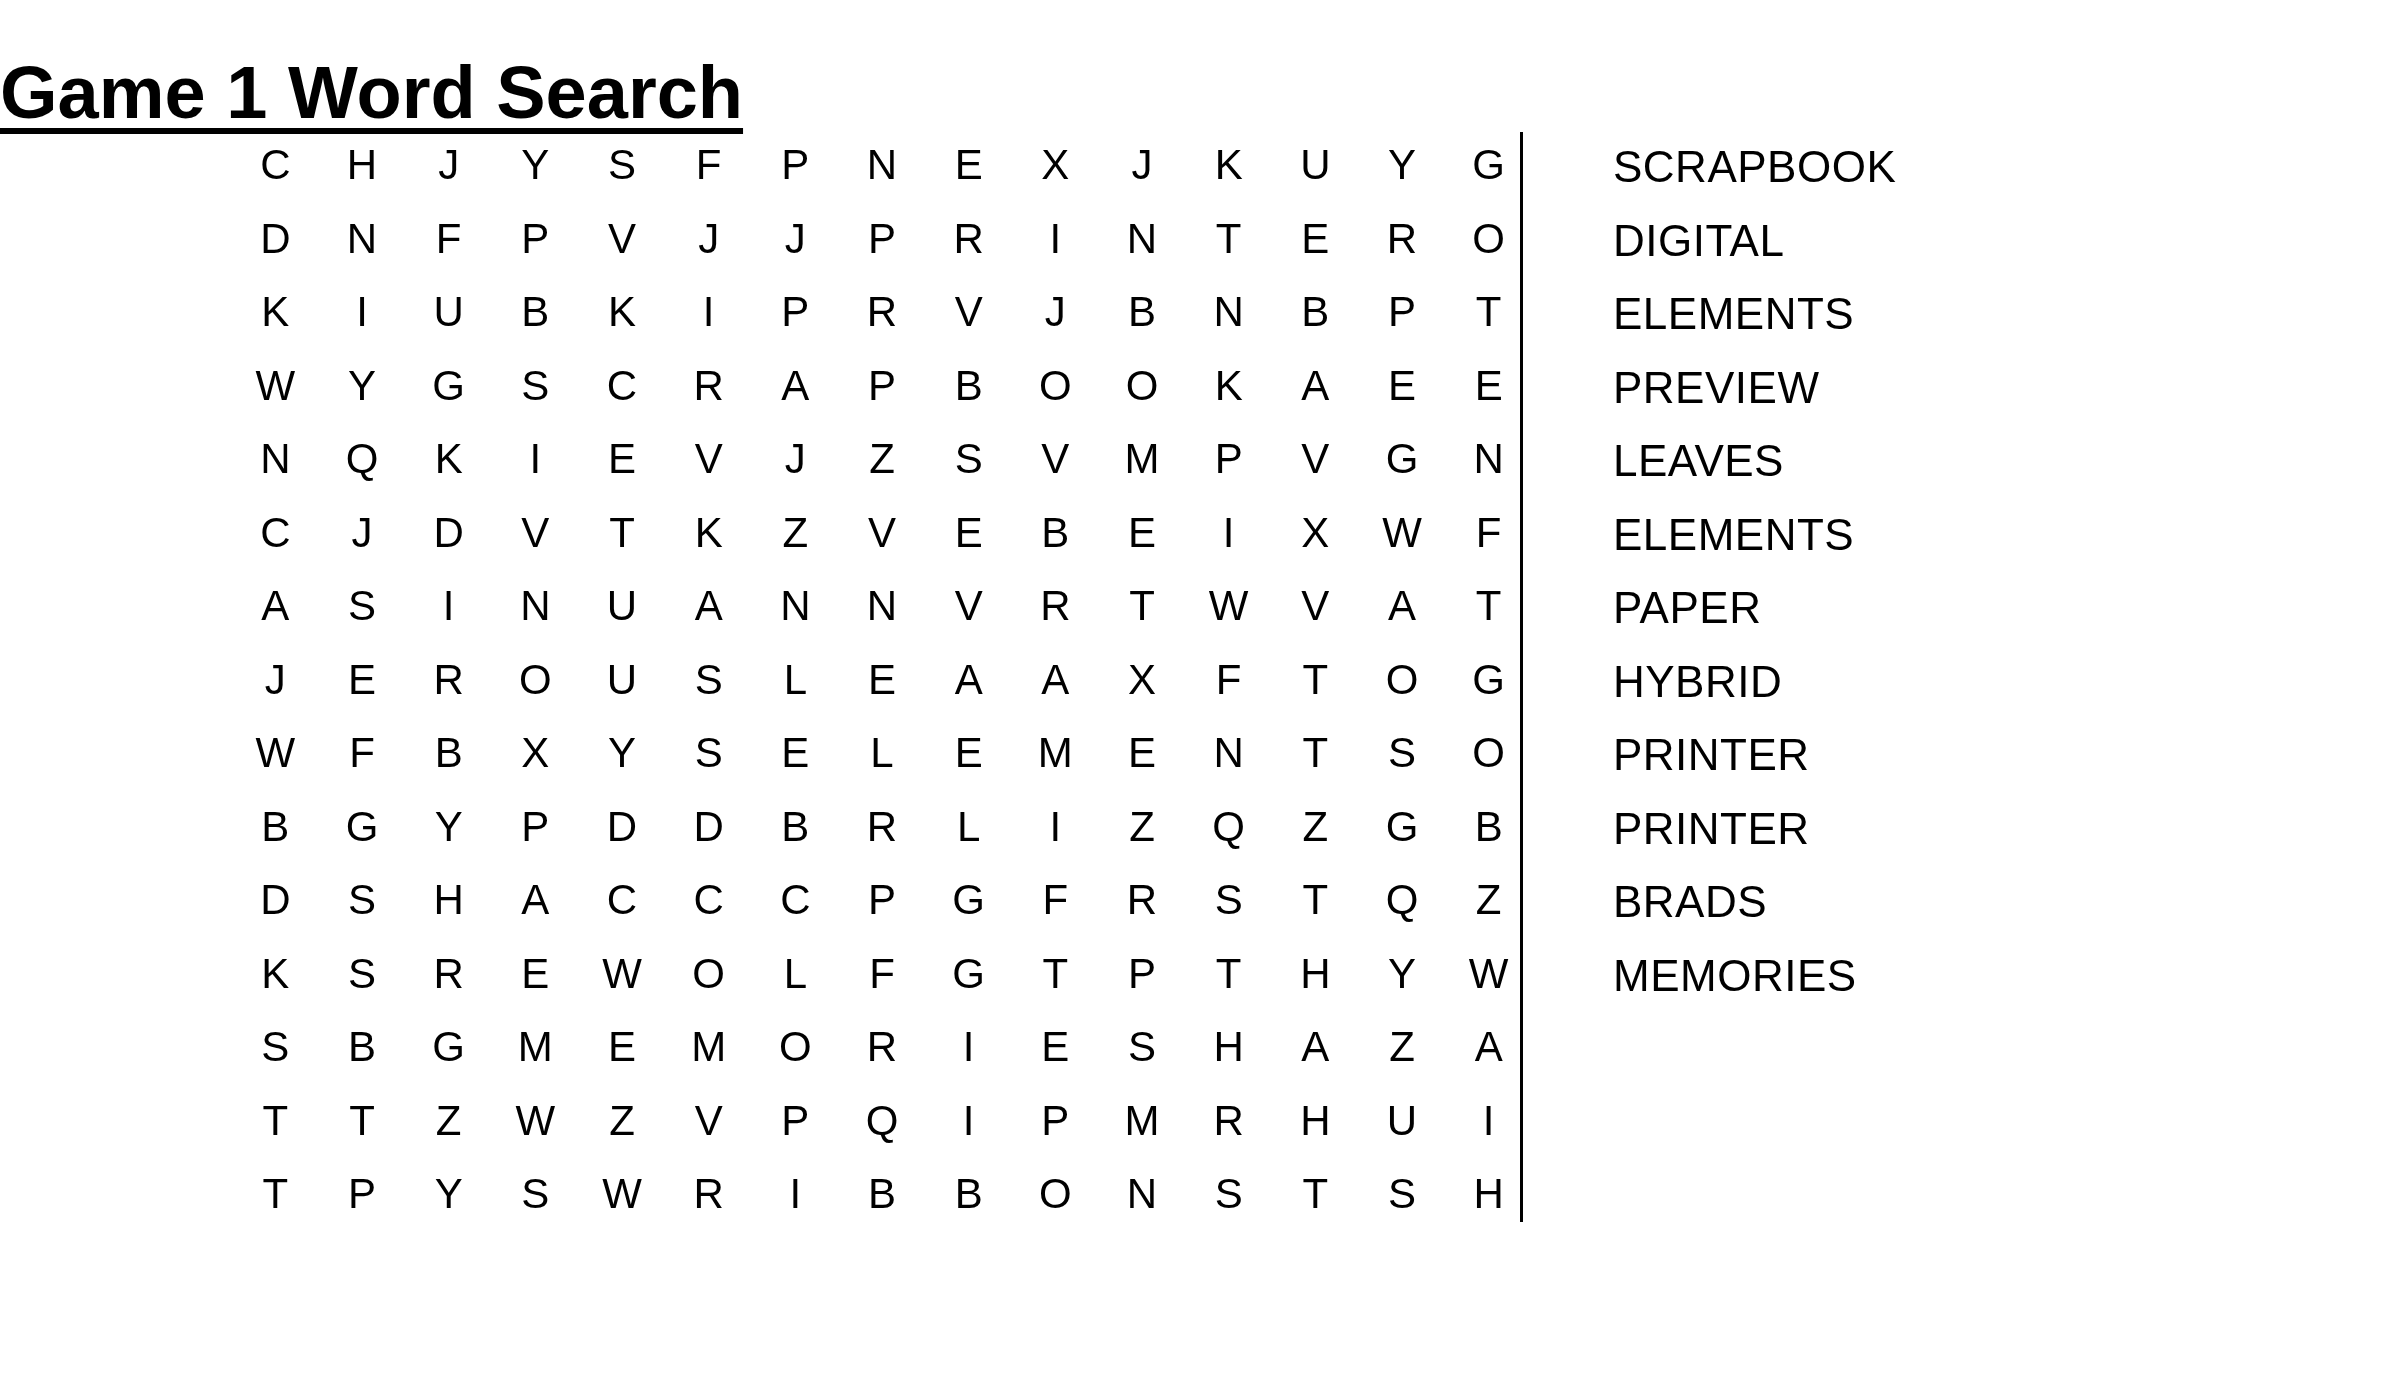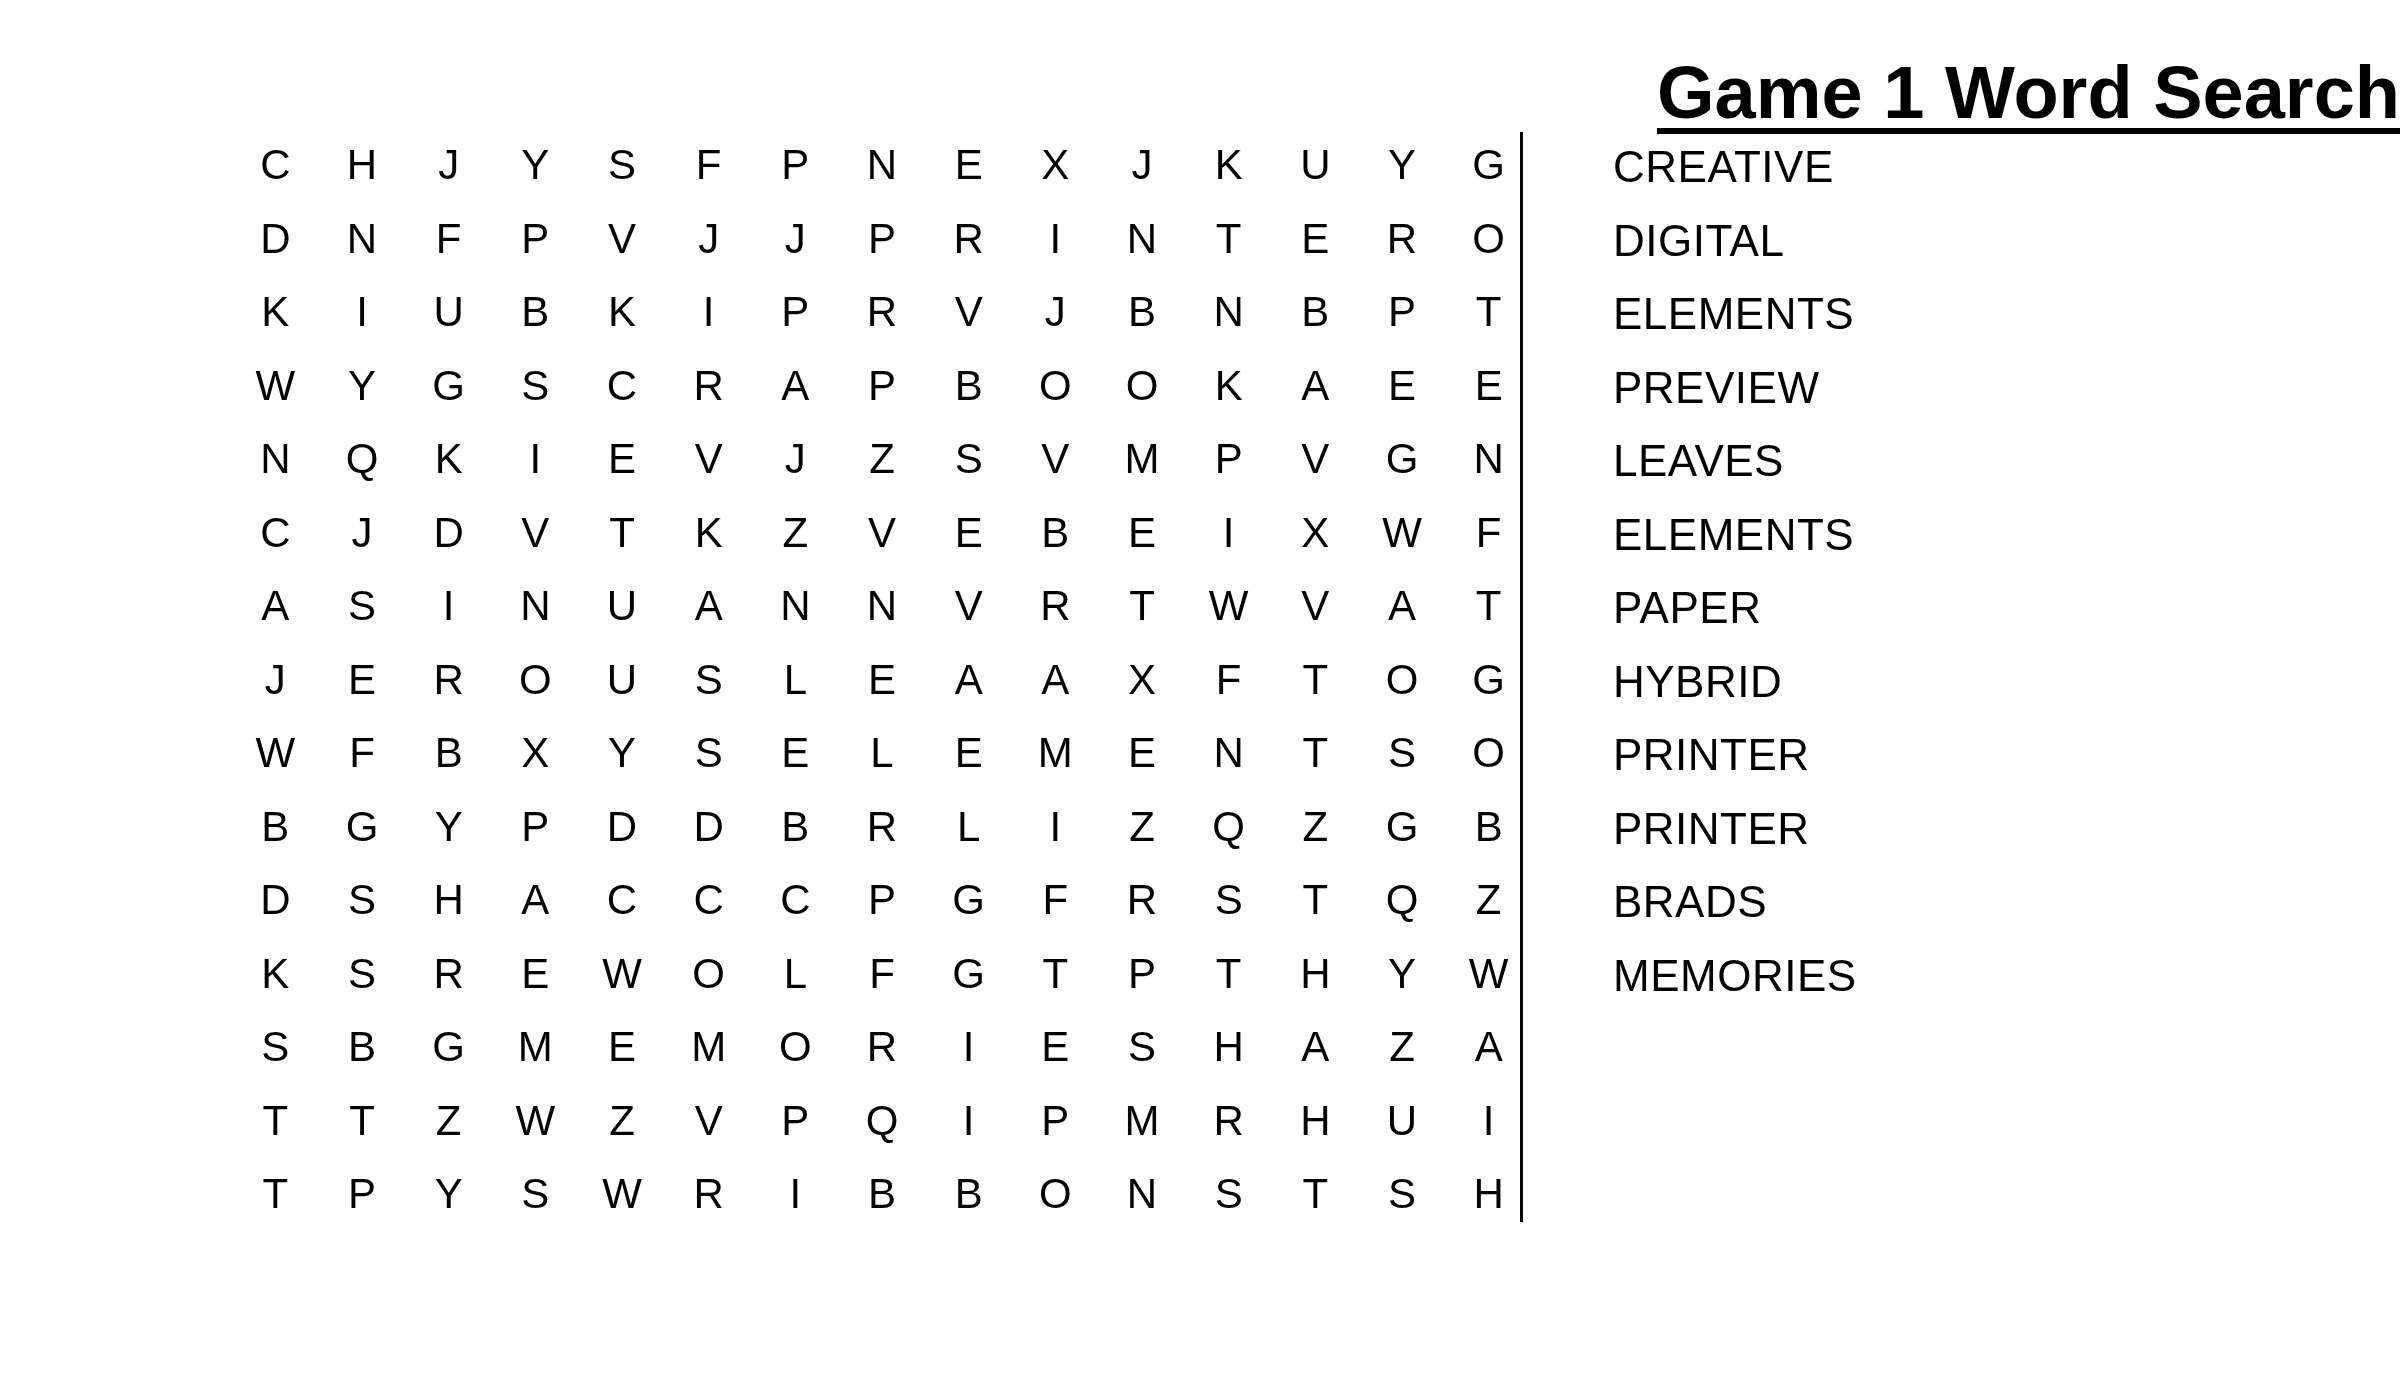--- a/index.html
+++ b/index.html
@@ -17,7 +17,7 @@
   }
 
   #page-title {
-    text-align: right;
+    text-align: left;
     font-size: 74px;
     font-weight: bold;
     letter-spacing: 0px;

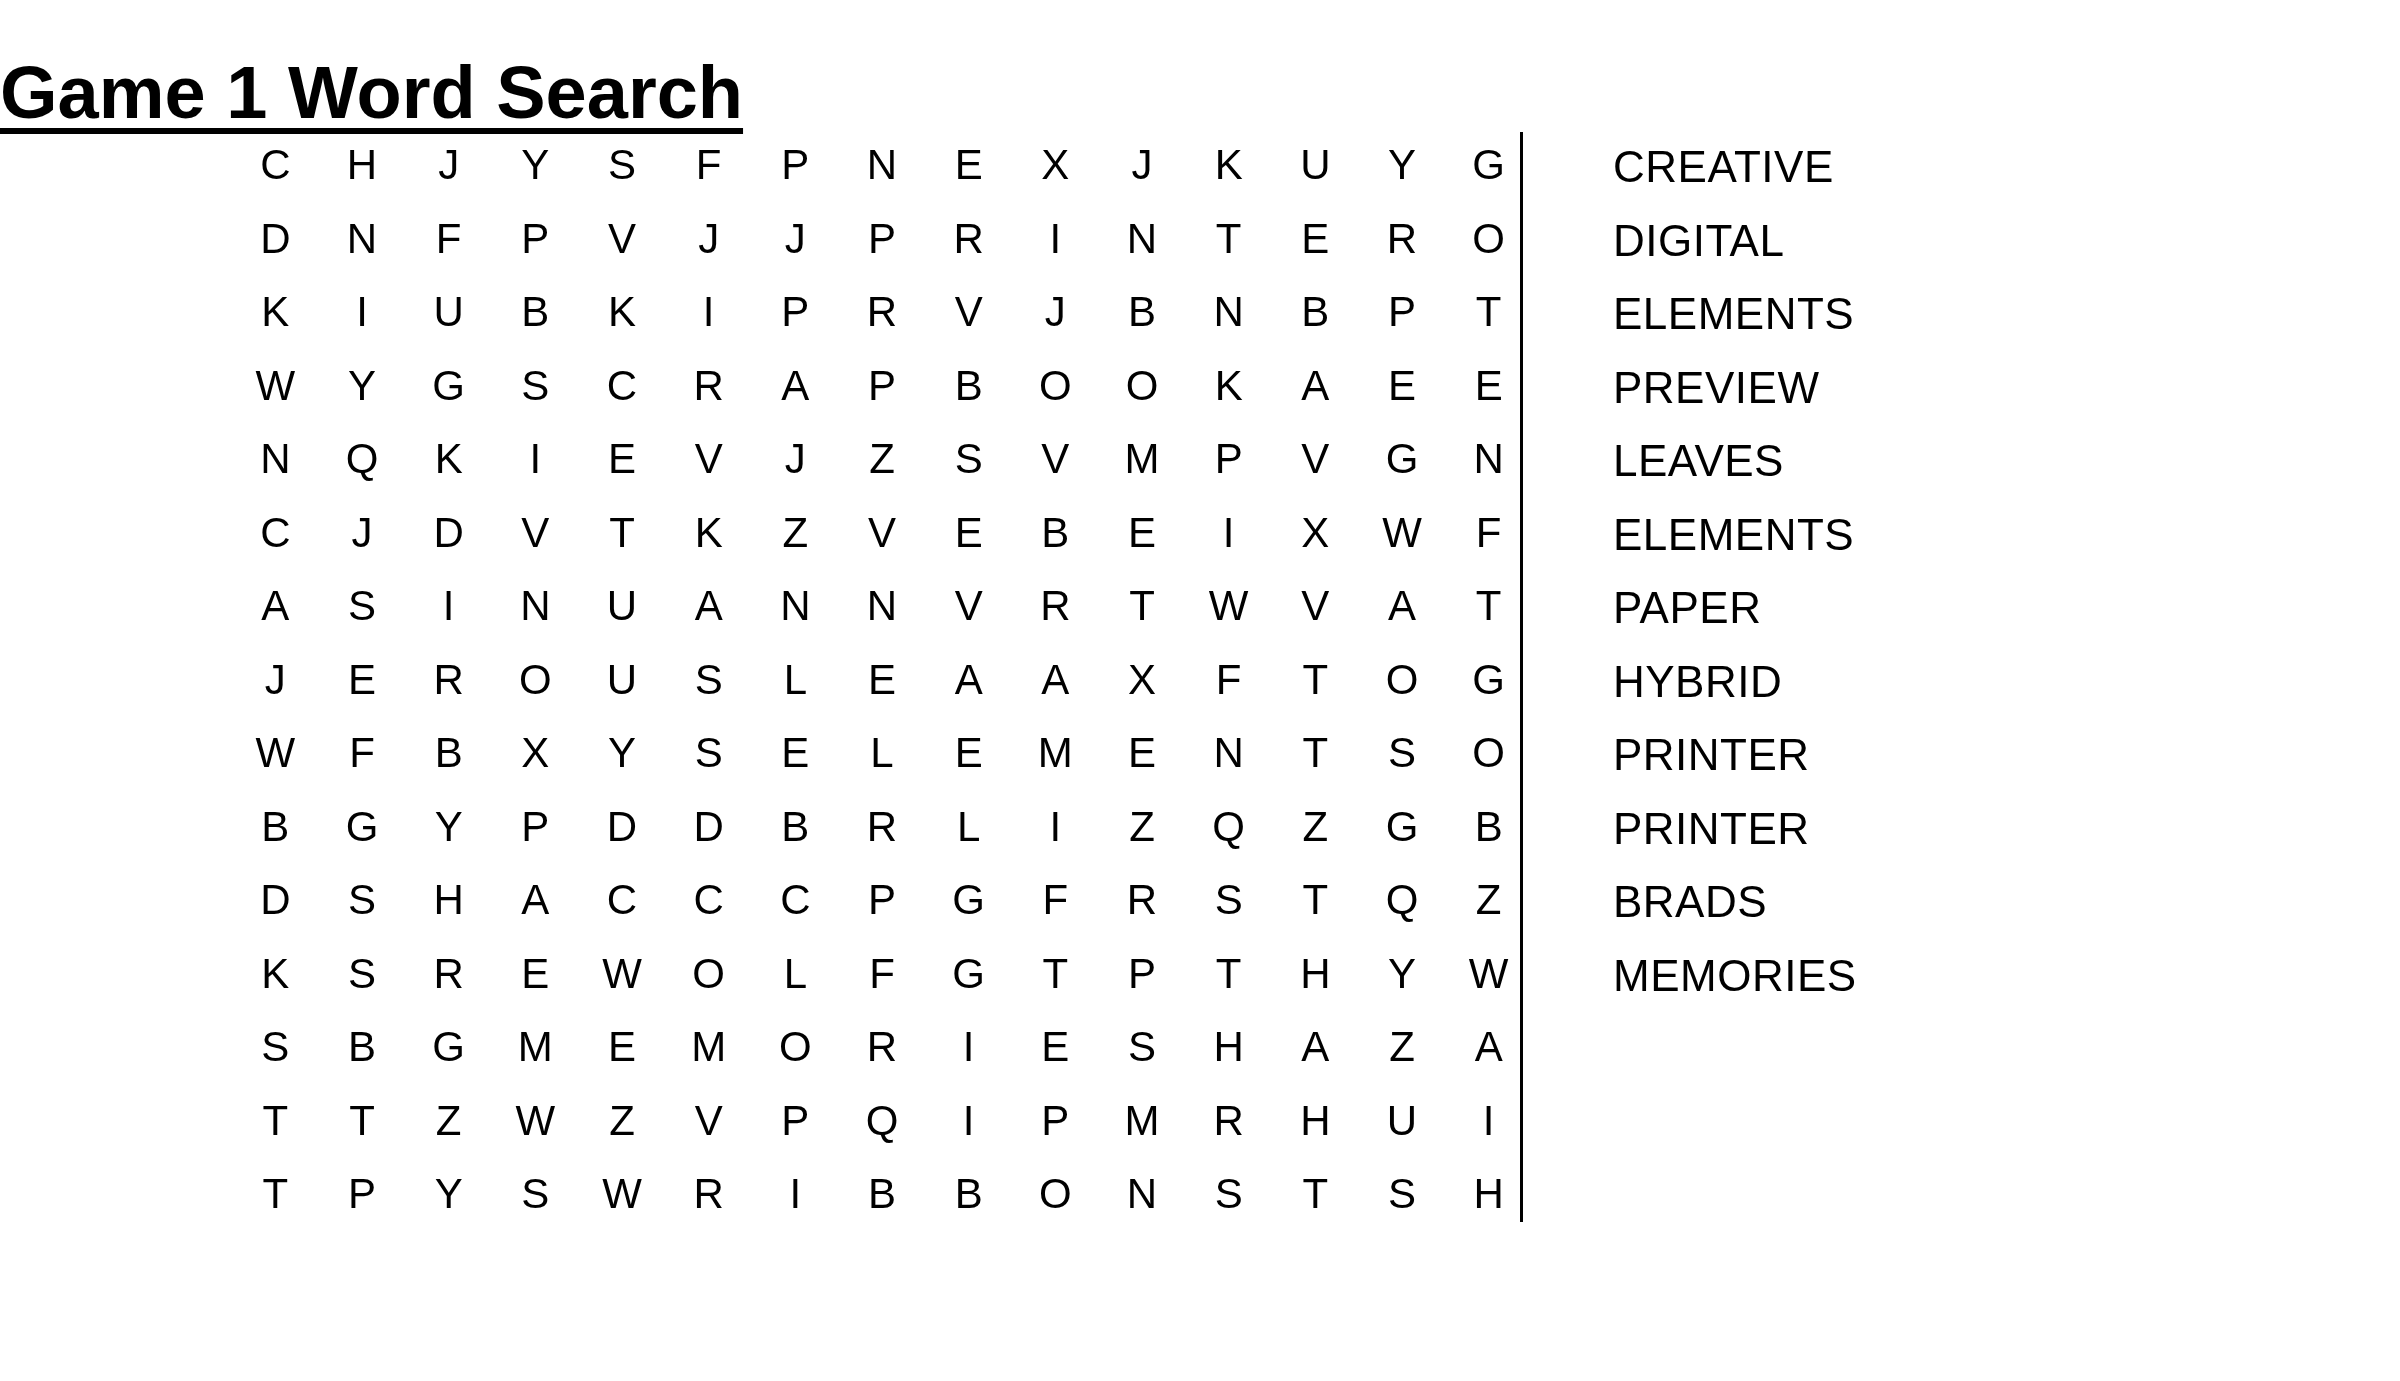--- a/index.html
+++ b/index.html
@@ -322,7 +322,7 @@
   <div id="divider"></div>
 
   <ul id="word-list">
-      <li class="word-item">CREATIVE</li>
+      <li class="word-item">SCRAPBOOK</li>
       <li class="word-item">DIGITAL</li>
       <li class="word-item">ELEMENTS</li>
       <li class="word-item">PREVIEW</li>

